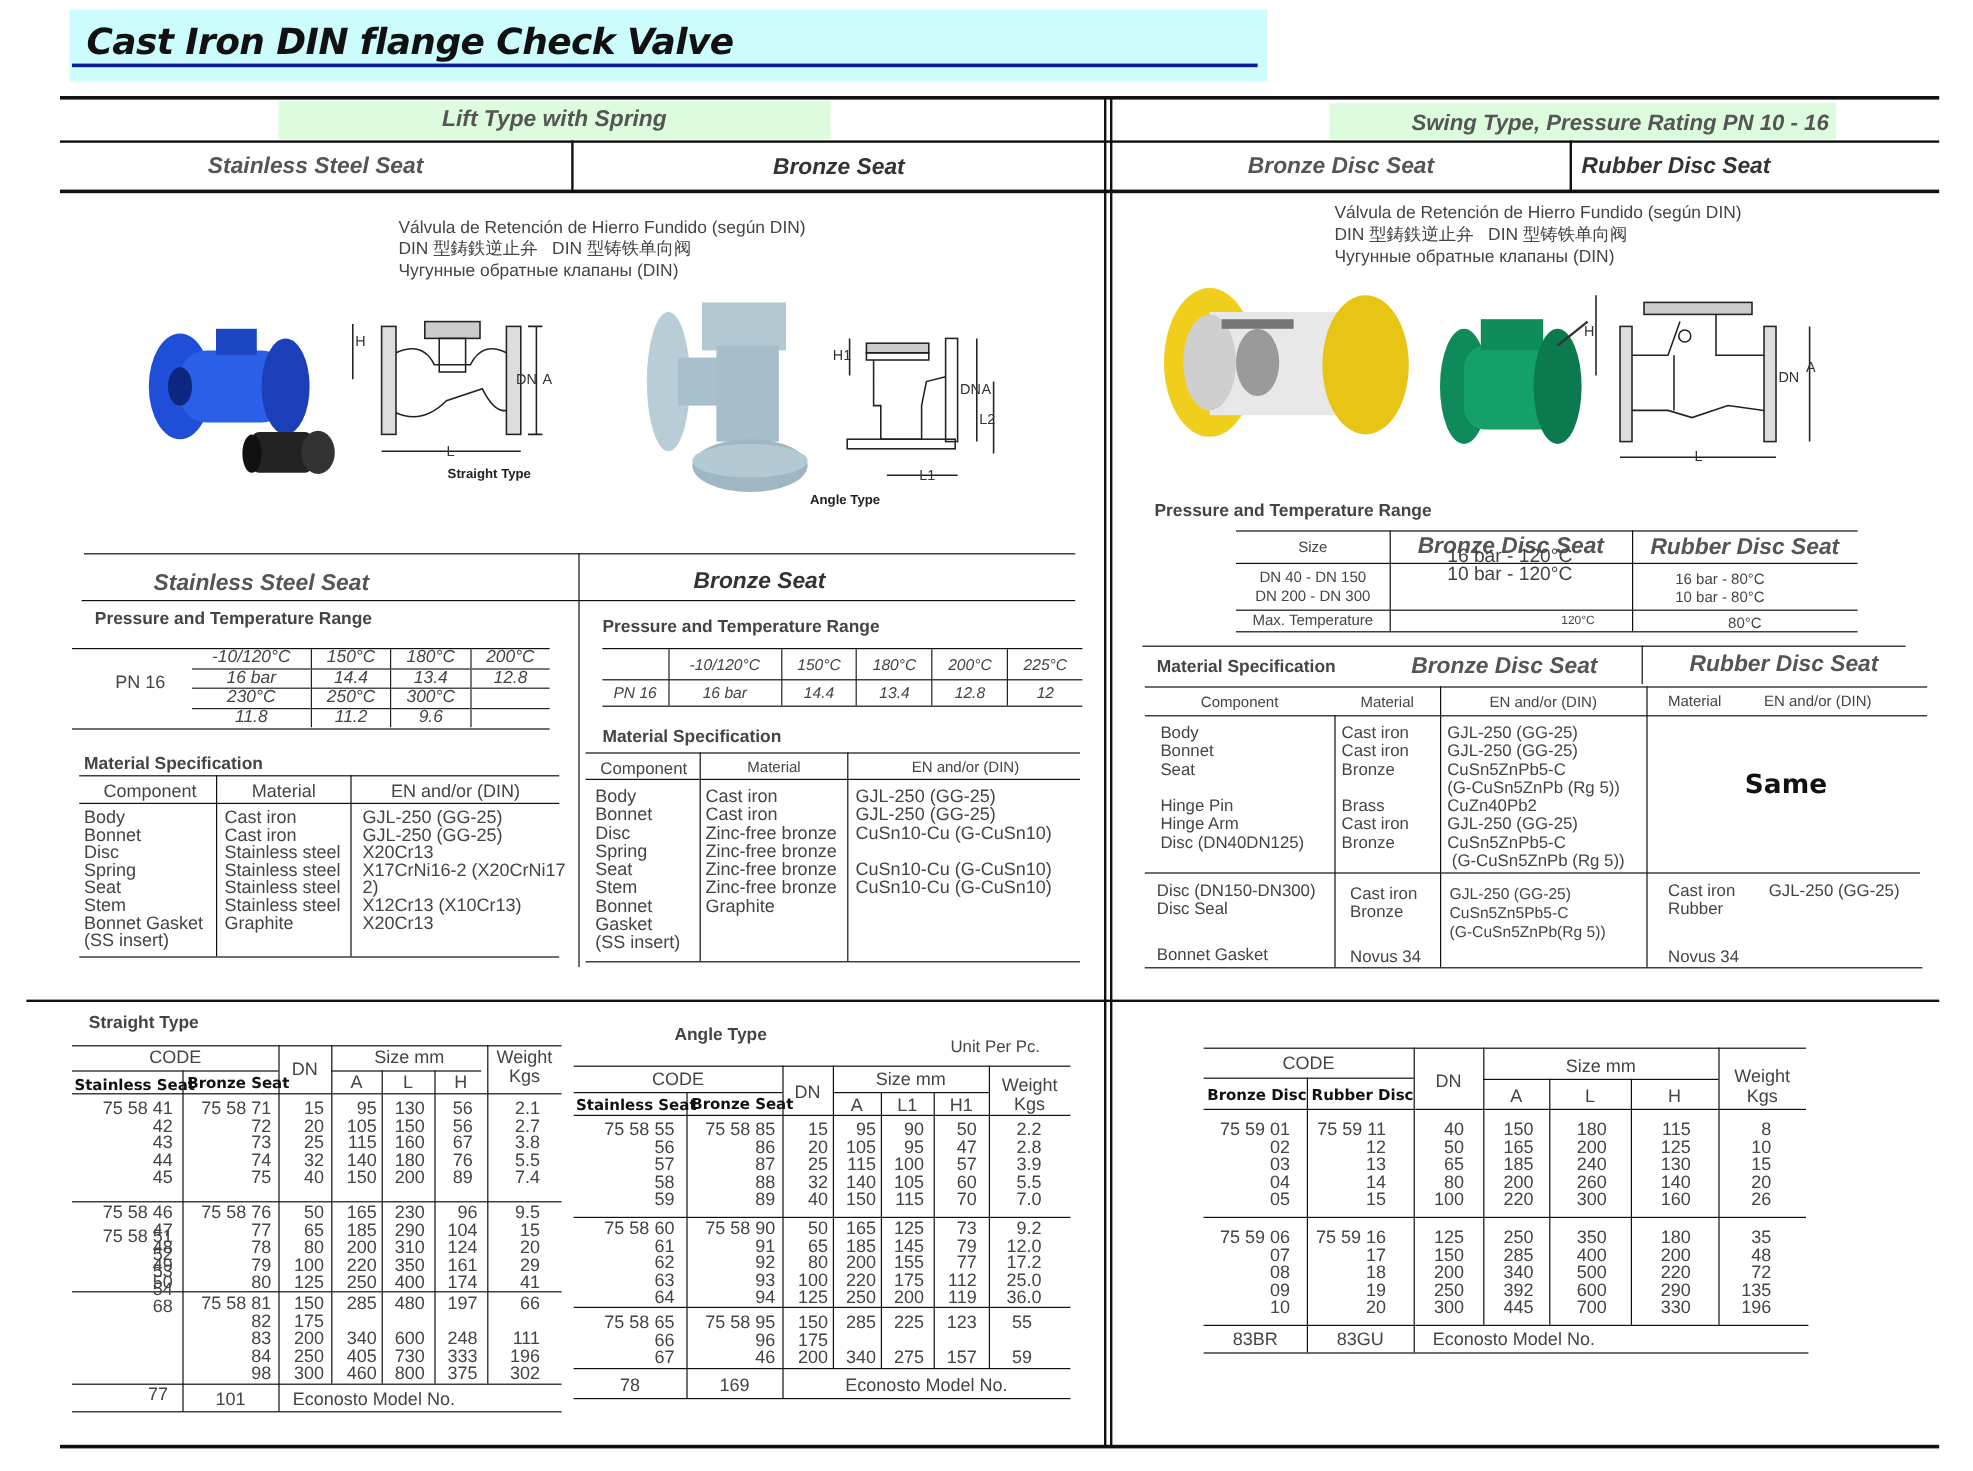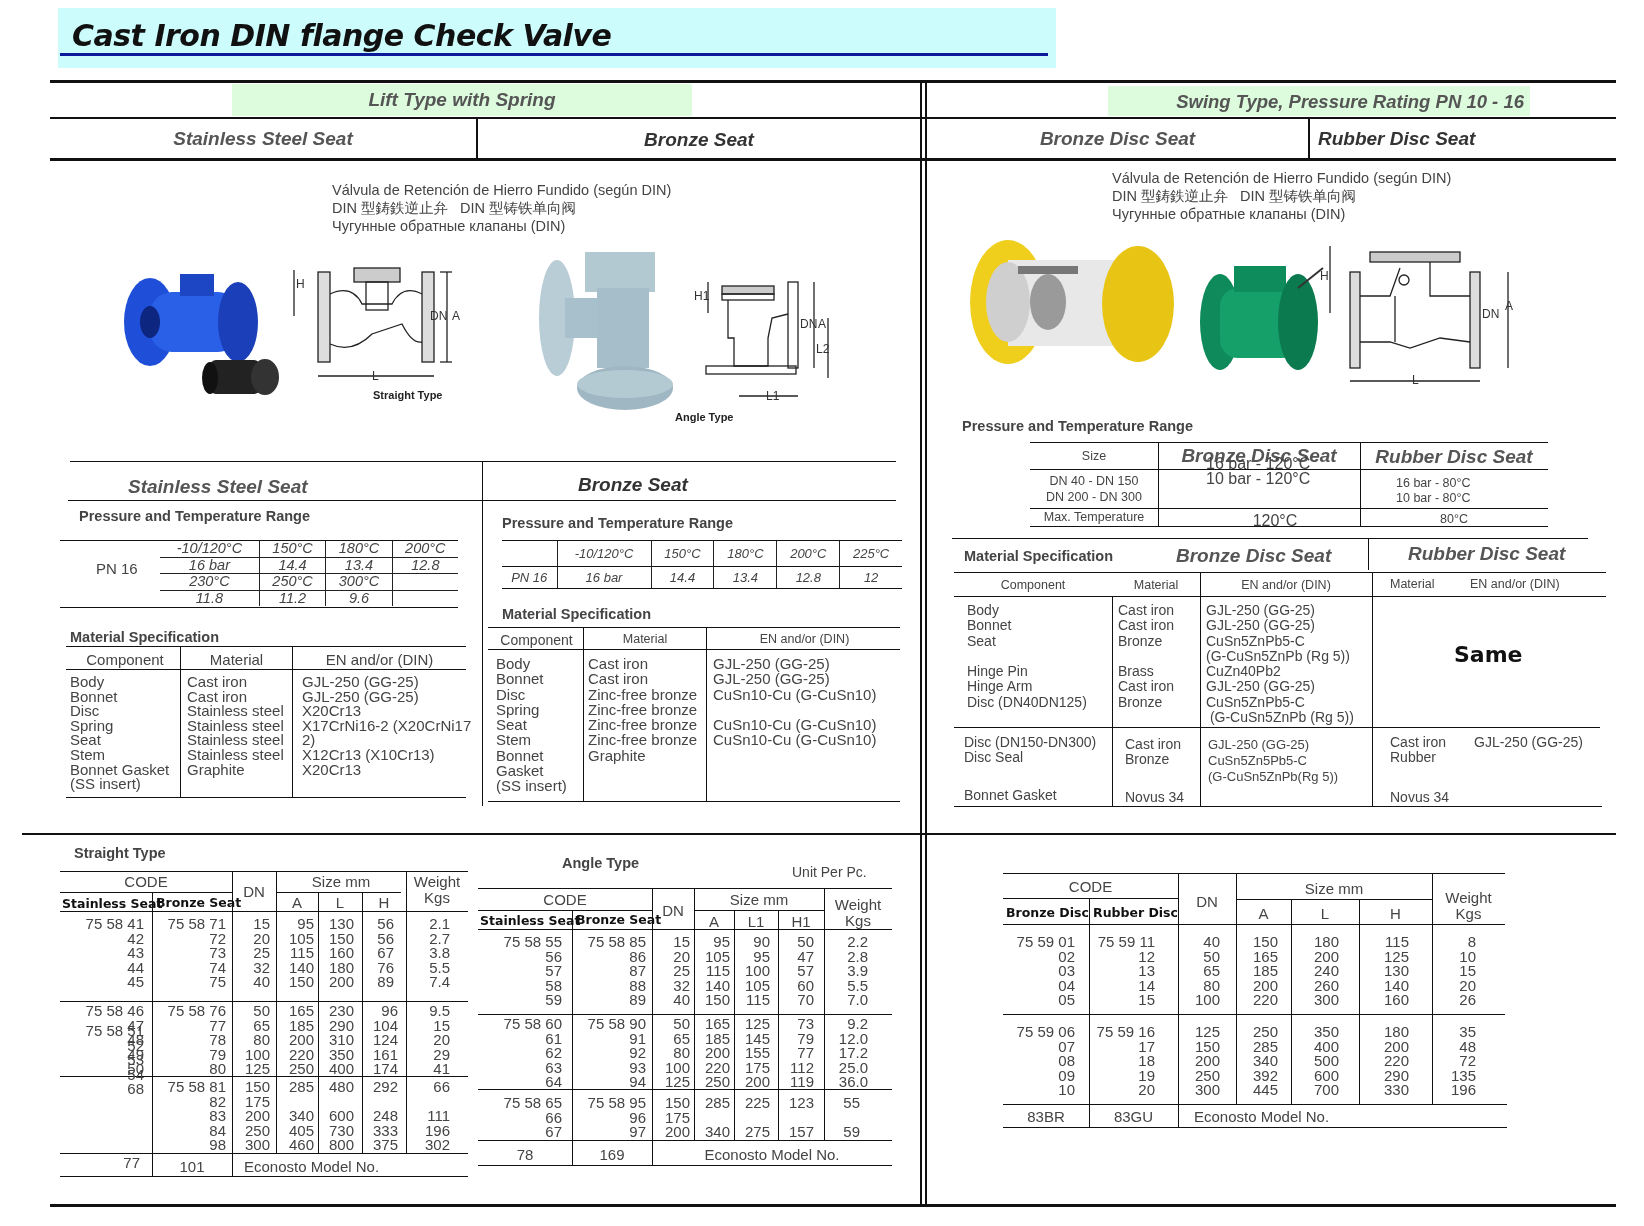--- a/index.html
+++ b/index.html
@@ -301,7 +301,7 @@
 <div class="multi" style="left:1396px;top:476px;font-size:12.5px;line-height:15px">16 bar - 80°C
 10 bar - 80°C</div>
 <div class="hdr" style="left:1030px;top:510px;width:128px;font-size:12.5px">Max. Temperature</div>
-<div class="hdr" style="left:1174px;top:512px;width:202px;font-size:16px">120°C</div>
+<div class="hdr" style="left:1214px;top:512px;width:202px;font-size:10px">120°C</div>
 <div class="hdr" style="left:1360px;top:512px;width:188px;font-size:12.5px">80°C</div>
 
 <div class="hline" style="left:952px;top:538px;width:636px;height:1px"></div>

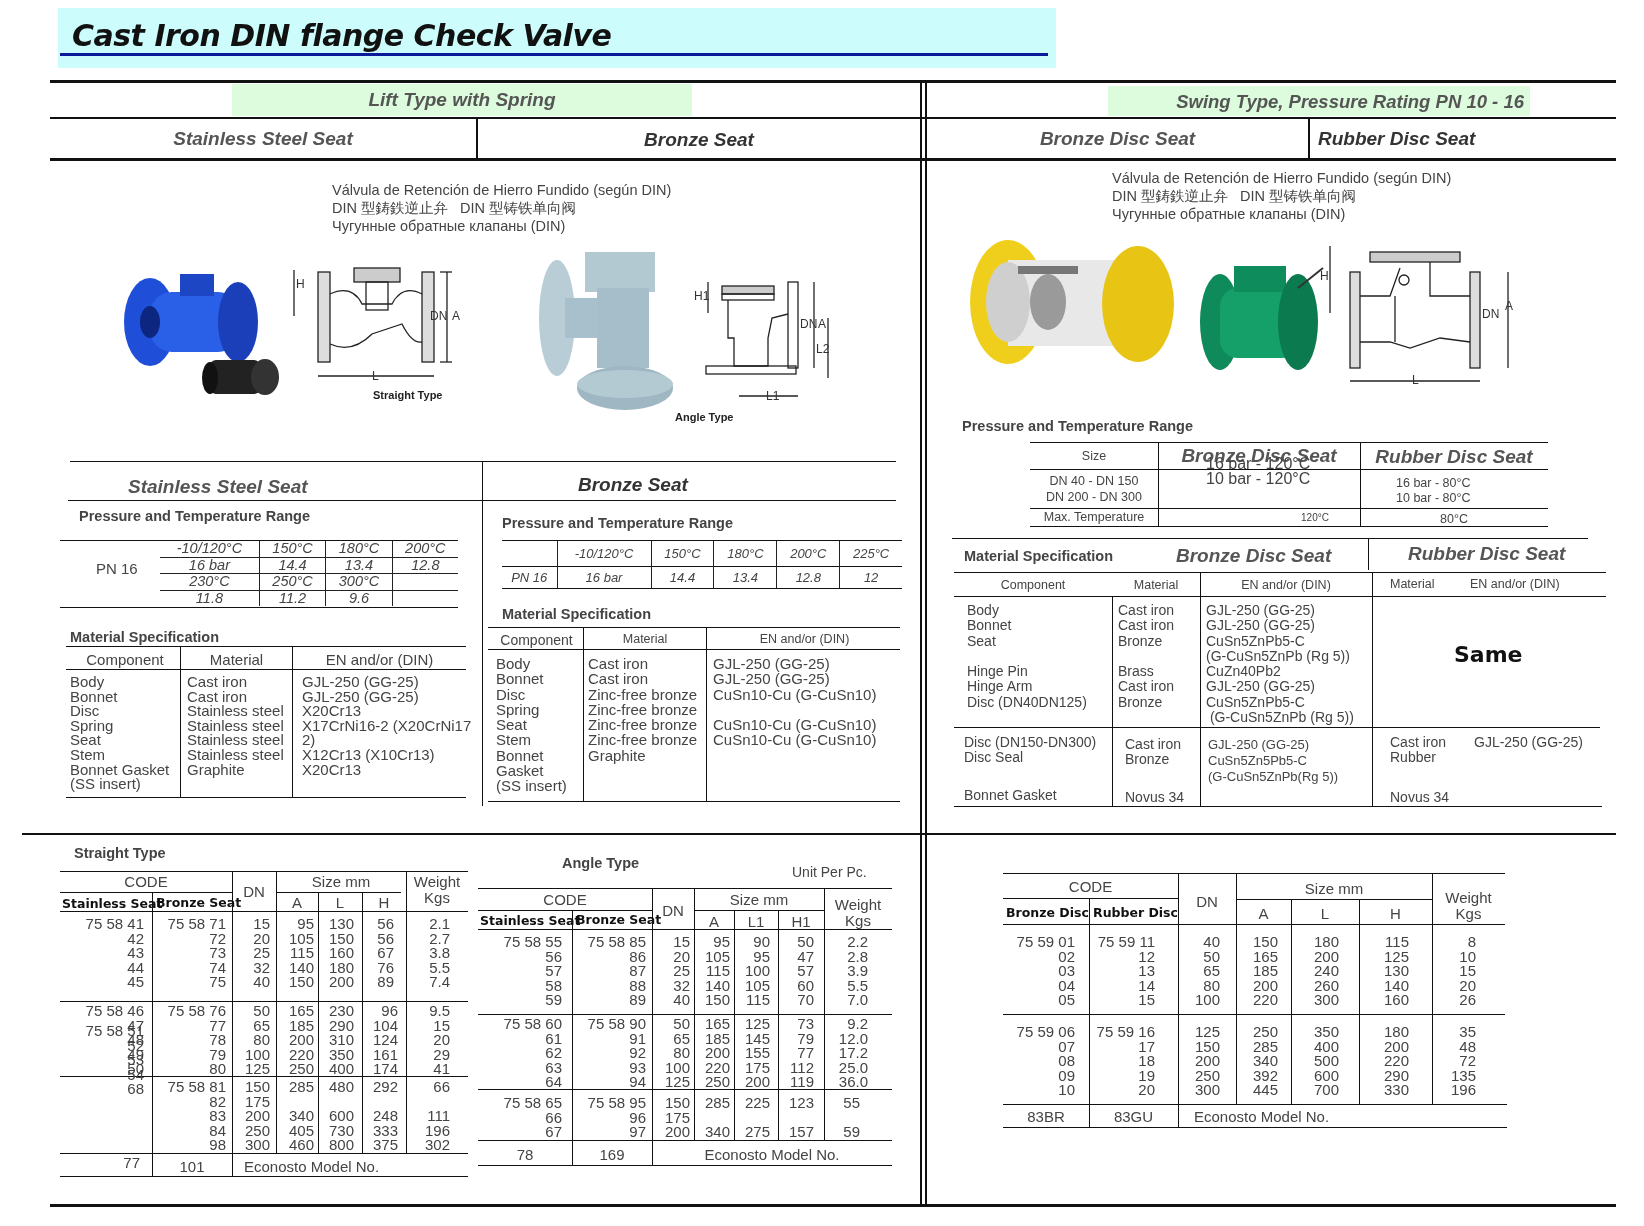--- a/index.html
+++ b/index.html
@@ -481,7 +481,7 @@
 600
 730
 800</div>
-<div class="num-col" style="left:362px;top:1080px;width:36px">292
+<div class="num-col" style="left:362px;top:1080px;width:36px">197
 
 248
 333

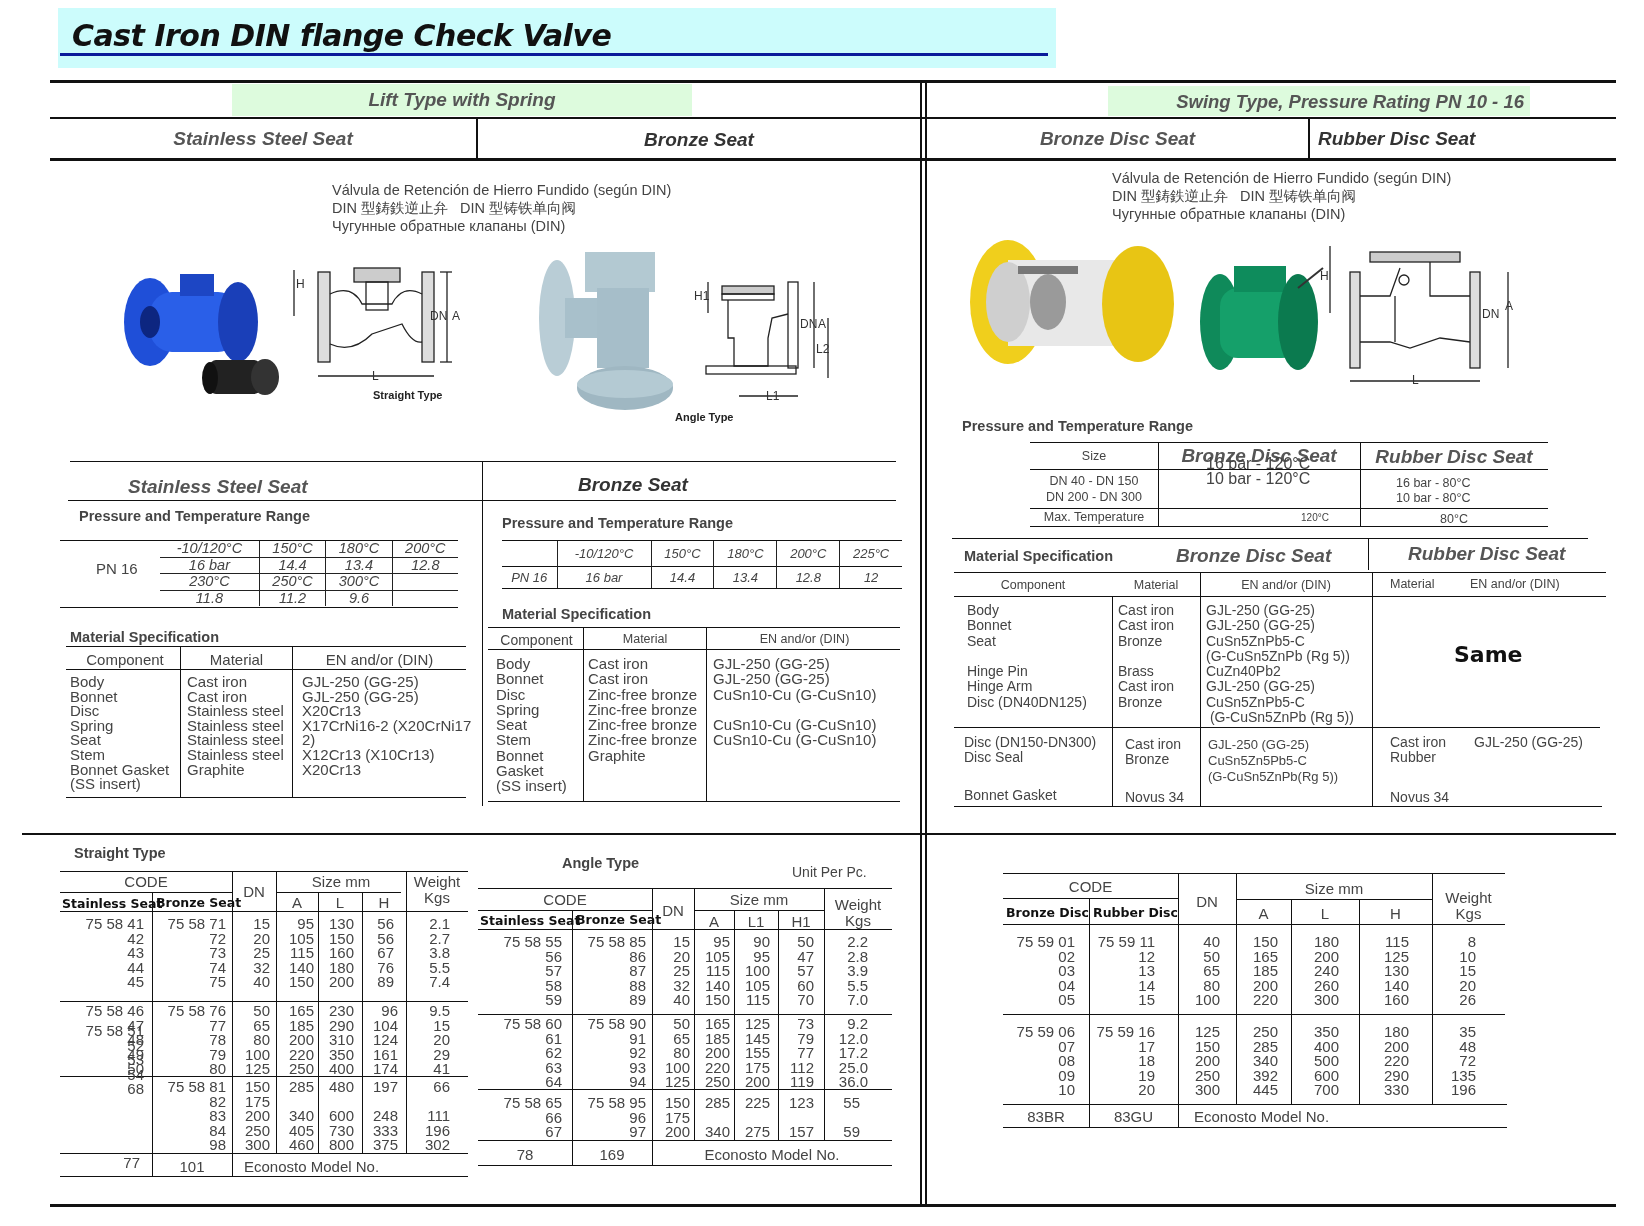--- a/index.html
+++ b/index.html
@@ -600,7 +600,7 @@
 67</div>
 <div class="num-col" style="left:572px;top:1096px;width:74px">75 58 95
 96
-97</div>
+46</div>
 <div class="num-col" style="left:652px;top:1096px;width:38px">150
 175
 200</div>

